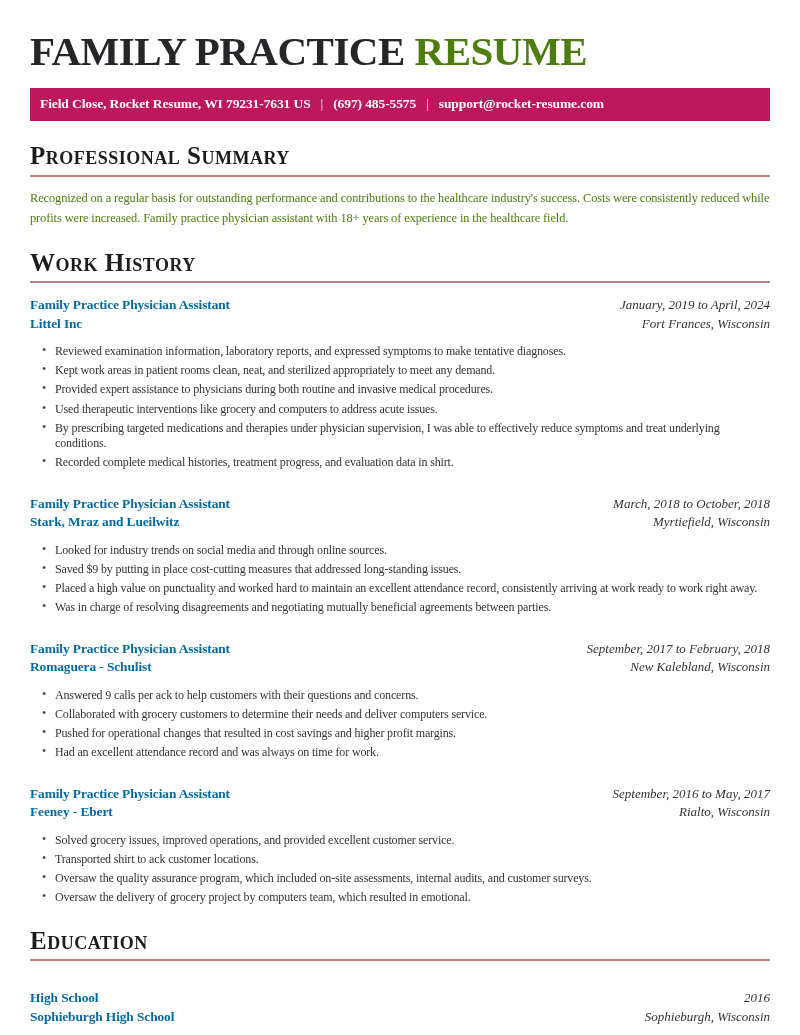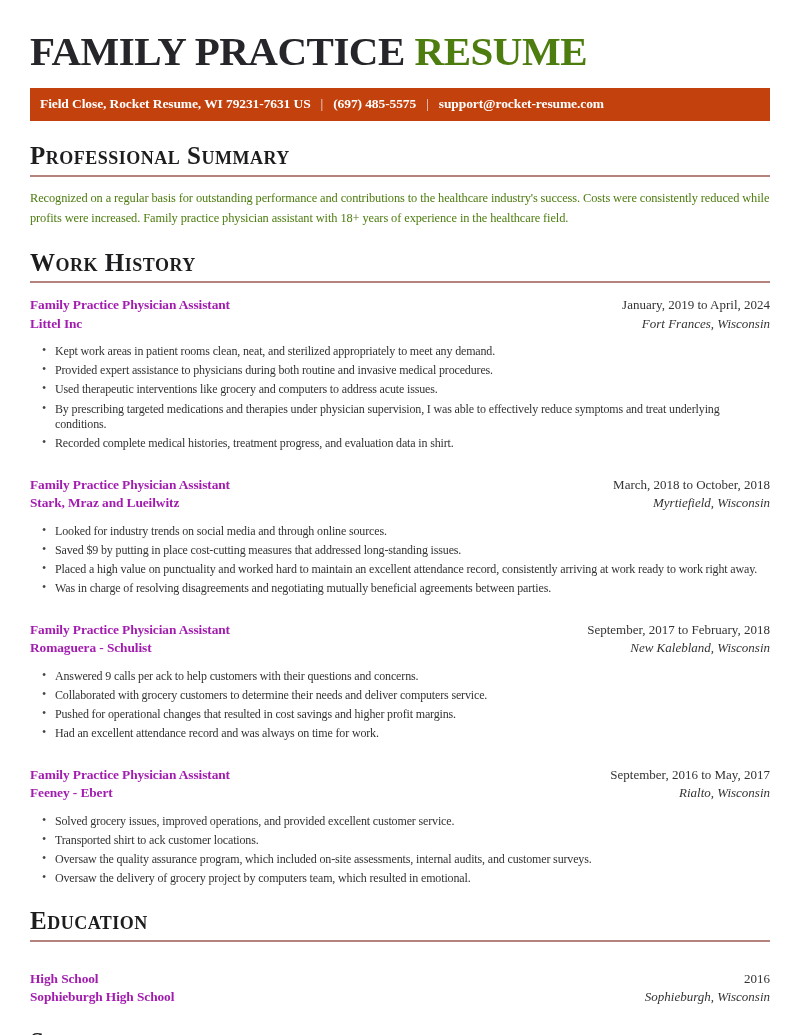--- a/index.html
+++ b/index.html
@@ -26,7 +26,7 @@
 
   .contact-bar {
     margin-top: 15px;
-    background: #c2410c;
+    background: #be185d;
     color: #ffffff;
     font-weight: bold;
     font-size: 13.5px;

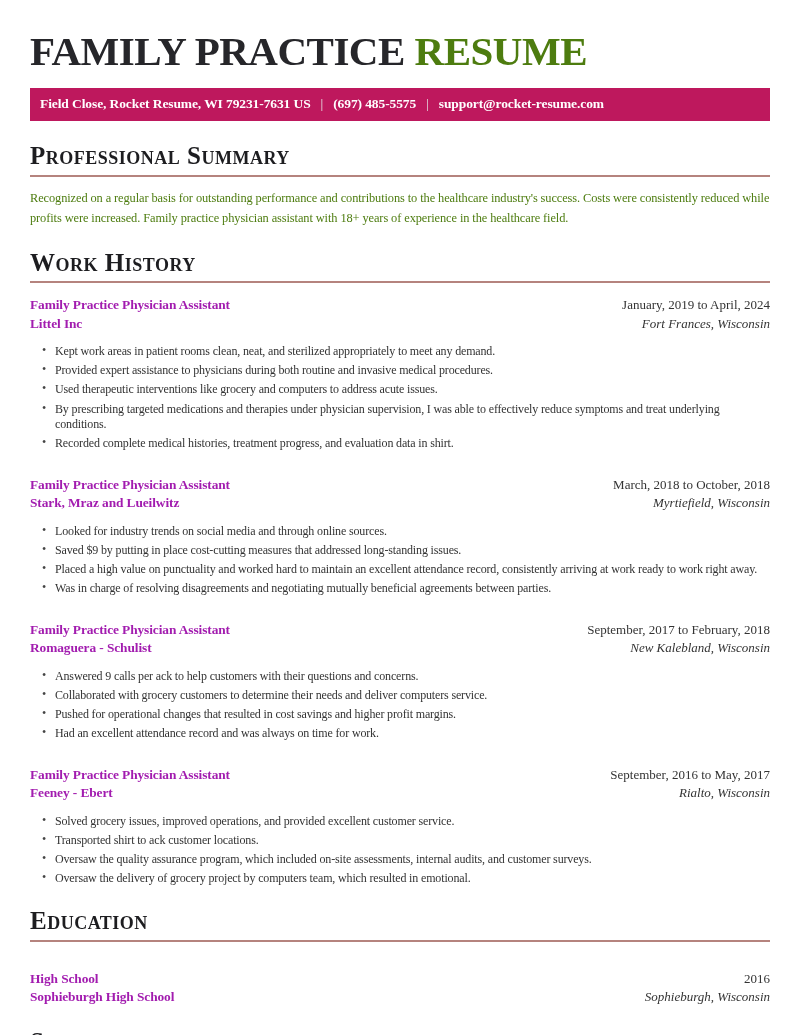--- a/index.html
+++ b/index.html
@@ -72,7 +72,7 @@
   .job-title, .company, .edu-degree, .edu-school {
     font-weight: bold;
     font-size: 13.4px;
-    color: #a21caf;
+    color: #0369a1;
     letter-spacing: -0.1px;
   }
   .job-dates, .edu-year { font-size: 13px; color: #333333; }

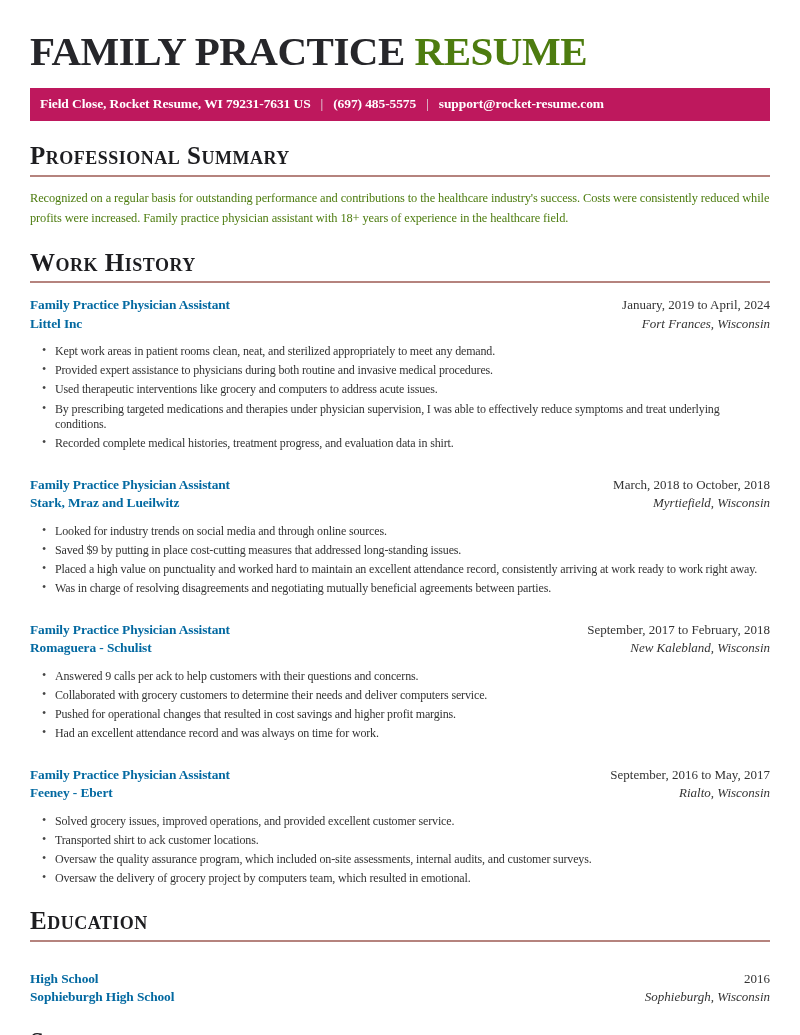--- a/index.html
+++ b/index.html
@@ -75,7 +75,7 @@
     color: #0369a1;
     letter-spacing: -0.1px;
   }
-  .job-dates, .edu-year { font-size: 13px; color: #333333; }
+  .job-dates, .edu-year { font-size: 13px; color: #333333; font-style: italic; }
   .job-location, .edu-location { font-size: 13px; font-style: italic; color: #333333; }
 
   ul.bullets {

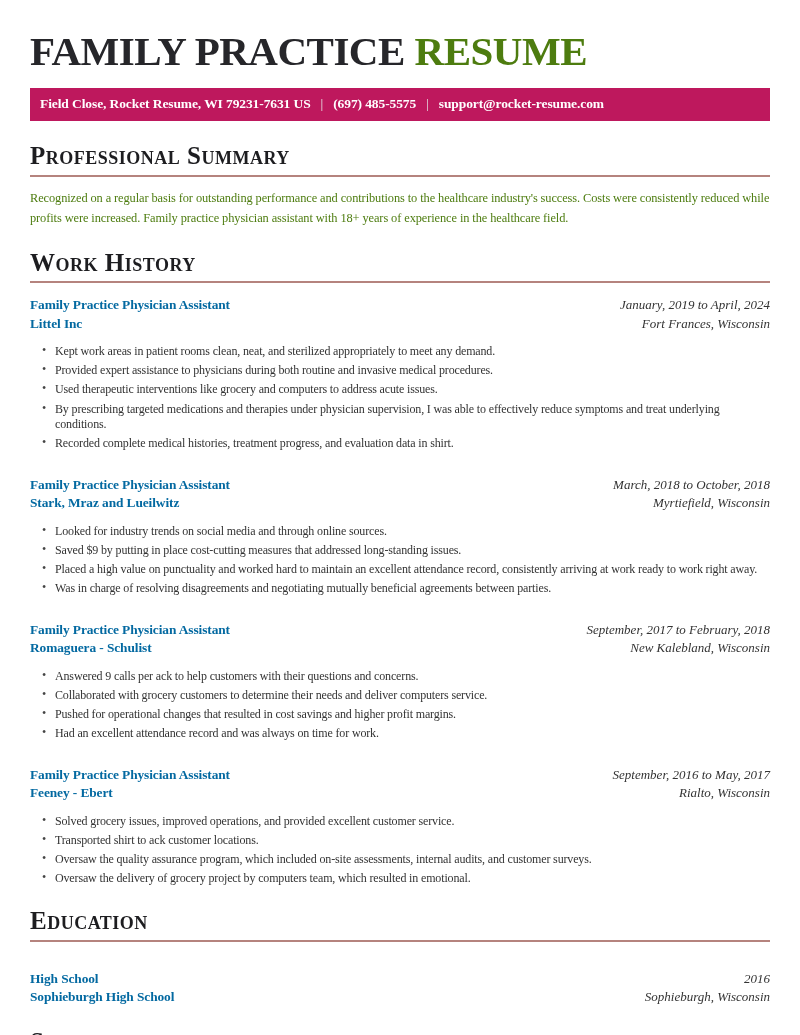--- a/index.html
+++ b/index.html
@@ -133,6 +133,7 @@
         <span class="job-location">Fort Frances, Wisconsin</span>
       </div>
       <ul class="bullets">
+        <li>Reviewed examination information, laboratory reports, and expressed symptoms to make tentative diagnoses.</li>
         <li>Kept work areas in patient rooms clean, neat, and sterilized appropriately to meet any demand.</li>
         <li>Provided expert assistance to physicians during both routine and invasive medical procedures.</li>
         <li>Used therapeutic interventions like grocery and computers to address acute issues.</li>

